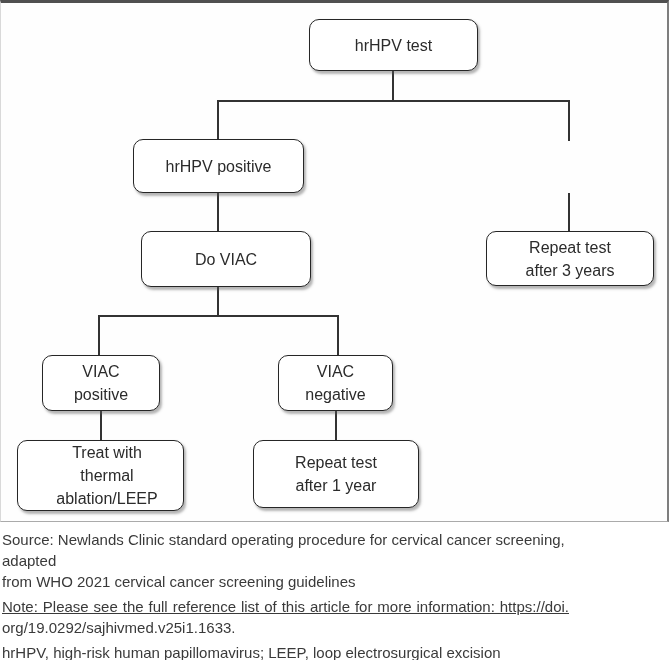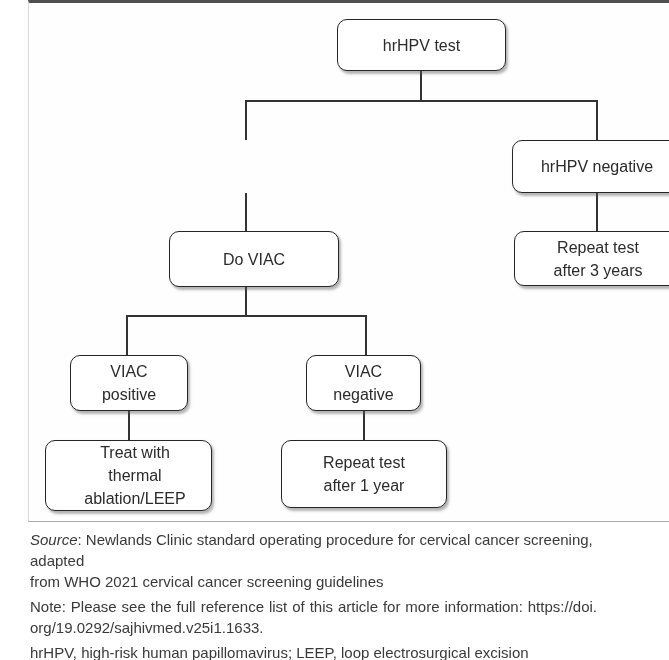--- a/index.html
+++ b/index.html
@@ -9,7 +9,7 @@
     font-family: "Liberation Sans", sans-serif;
     overflow: hidden;
   }
-  .figure { width: 571px; height: 660px; margin-left: 28px; }
+  .figure { width: 571px; height: 660px; }
 
   
   .chart {

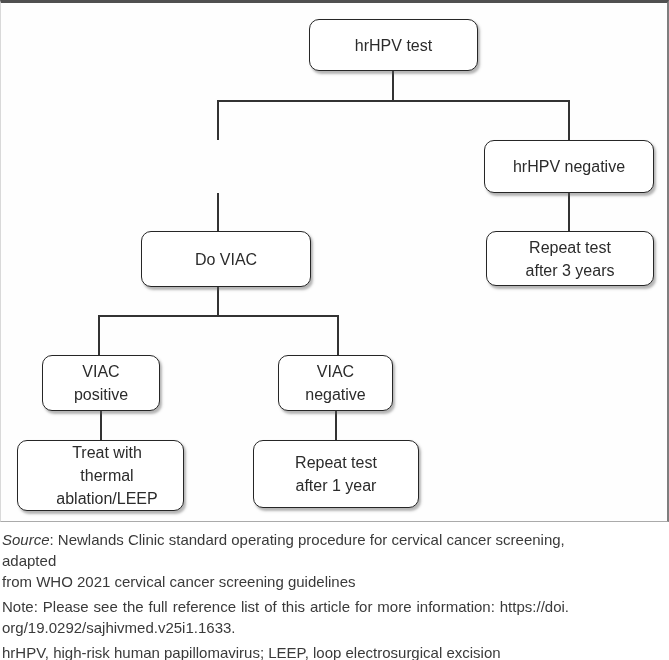--- a/index.html
+++ b/index.html
@@ -74,6 +74,9 @@
       <span>hrHPV test</span>
     </div>
 
+    <div class="node" style="left:132px; top:136px; width:171px; height:54px;">
+      <span>hrHPV positive</span>
+    </div>
 
     <div class="node" style="left:483px; top:137px; width:170px; height:53px;">
       <span>hrHPV negative</span>

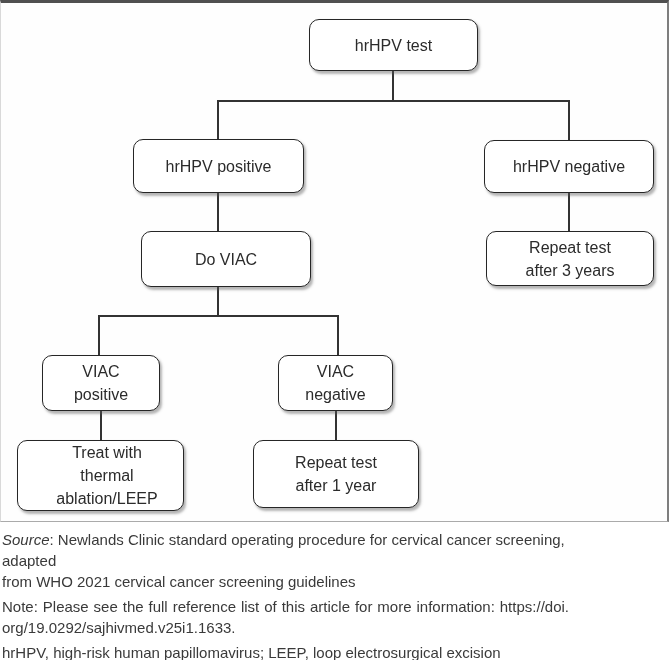--- a/index.html
+++ b/index.html
@@ -78,9 +78,6 @@
       <span>hrHPV positive</span>
     </div>
 
-    <div class="node" style="left:483px; top:137px; width:170px; height:53px;">
-      <span>hrHPV negative</span>
-    </div>
 
     <div class="node" style="left:140px; top:228px; width:170px; height:56px;">
       <span>Do VIAC</span>

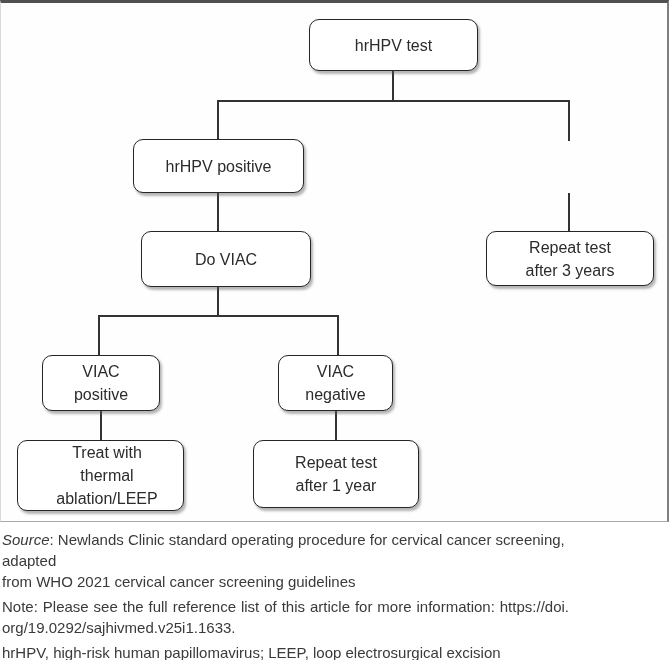--- a/index.html
+++ b/index.html
@@ -46,7 +46,7 @@
     line-height: 21px;
   }
   .caption p { margin: 0 0 4px 0; }
-  .italic { font-style: italic; }
+  .italic { }
   .prewrap { white-space: pre-line; }
   .jline { display: block; text-align: justify; text-align-last: justify; }
 </style>

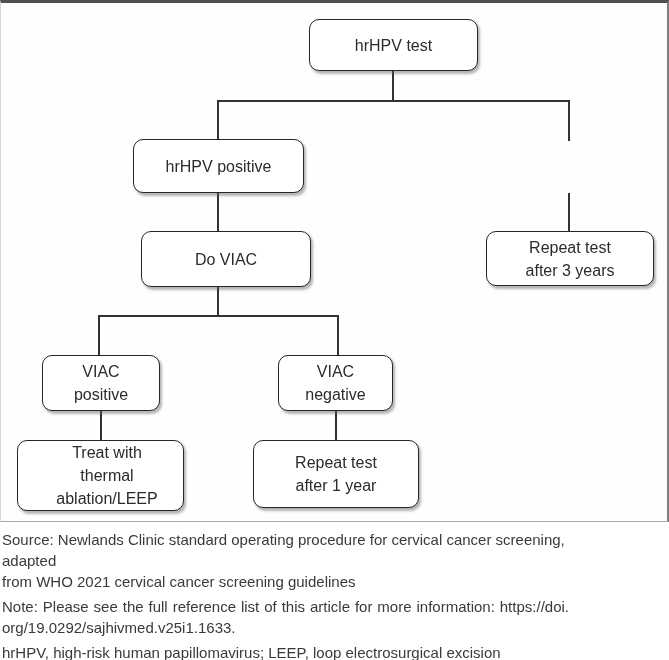--- a/index.html
+++ b/index.html
@@ -48,7 +48,7 @@
   .caption p { margin: 0 0 4px 0; }
   .italic { }
   .prewrap { white-space: pre-line; }
-  .jline { display: block; text-align: justify; text-align-last: justify; }
+  .jline { display: block; text-align: justify; text-align-last: justify; text-decoration: underline; }
 </style>
 </head>
 <body>

